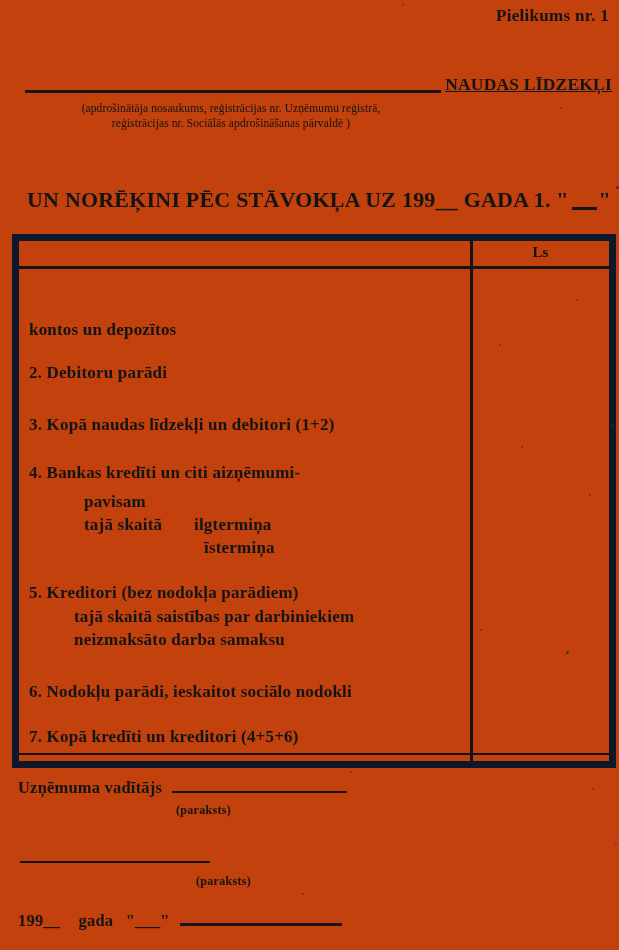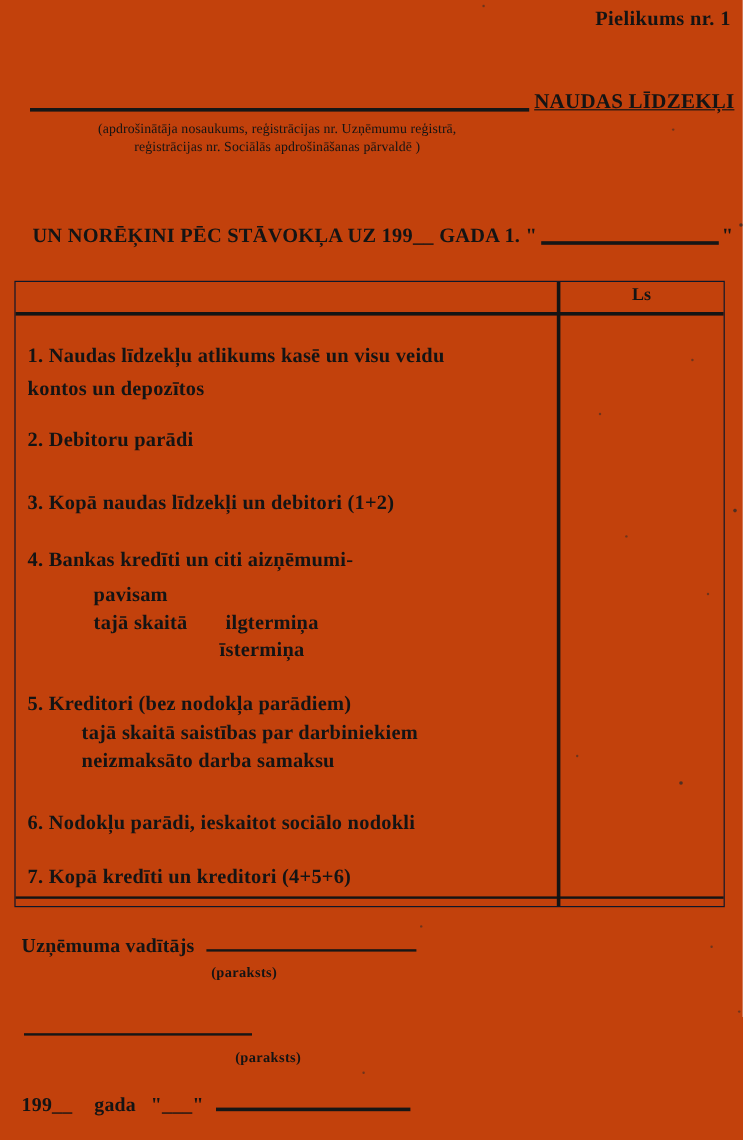--- a/index.html
+++ b/index.html
@@ -44,7 +44,7 @@
   .statement {
     position:absolute; top:187px; left:27px; width:584px;
     display:flex; align-items:flex-end;
-    font-size:17px; font-weight:700; white-space:nowrap; letter-spacing:.2px;
+    font-size:22px; font-weight:700; white-space:nowrap; letter-spacing:.2px;
   }
   .statement .st-blank { flex:1; margin:0 2px 3px 3px; border-bottom-width:3px; }
 

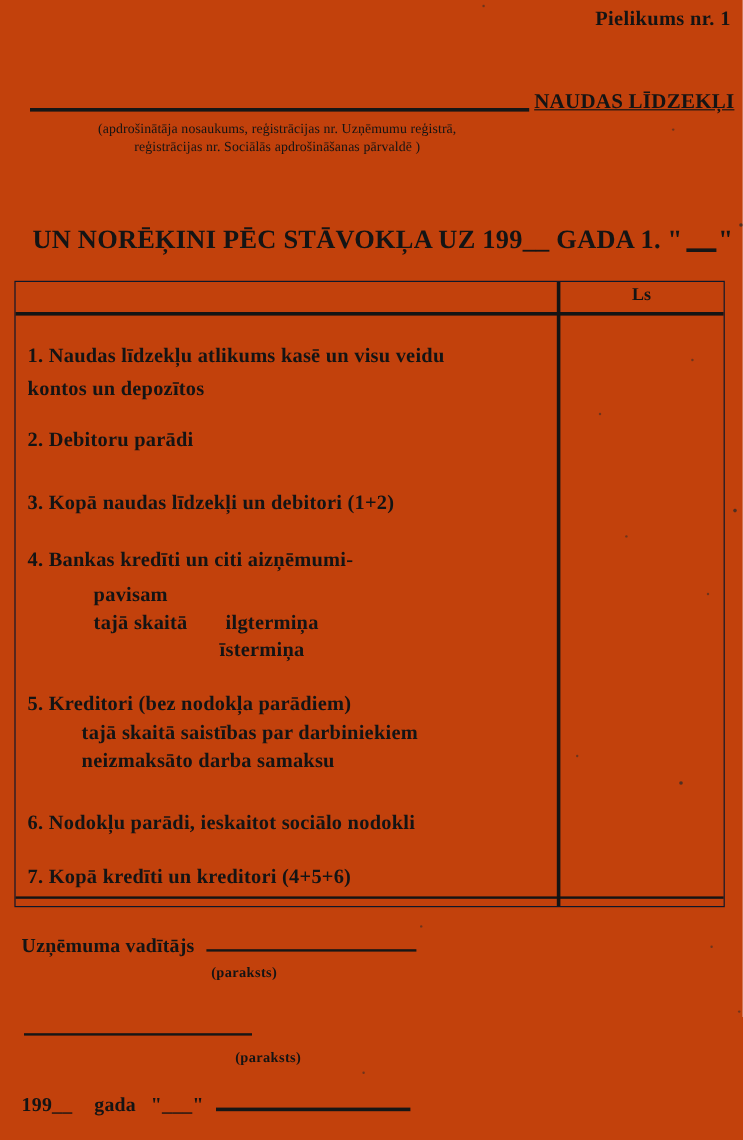--- a/index.html
+++ b/index.html
@@ -51,7 +51,7 @@
   
   .table {
     position:absolute; left:12px; top:234px; width:590px; height:520px;
-    border:1px solid #0f172a;
+    border:7px solid #0f172a;
   }
   .col-divider { position:absolute; left:451px; top:0; bottom:0; width:2.5px; background:#141414; }
   .header-sep  { position:absolute; left:0; right:0; top:25px; height:2.5px; background:#141414; }

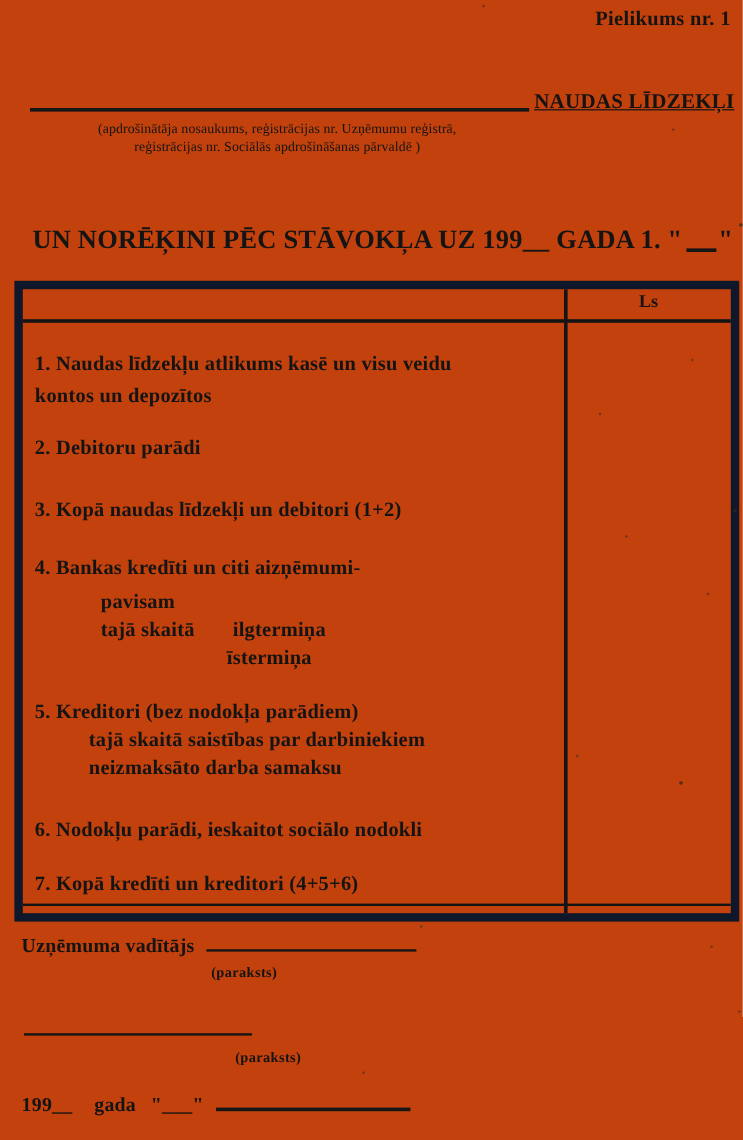--- a/index.html
+++ b/index.html
@@ -117,7 +117,6 @@
     <div class="ls-cell">Ls</div>
     <div class="bottom-inner"></div>
 
-    <div class="tline" style="top:52px">1. Naudas līdzekļu atlikums kasē un visu veidu</div>
     <div class="tline" style="top:79px">kontos un depozītos</div>
 
     <div class="tline" style="top:122px">2. Debitoru parādi</div>

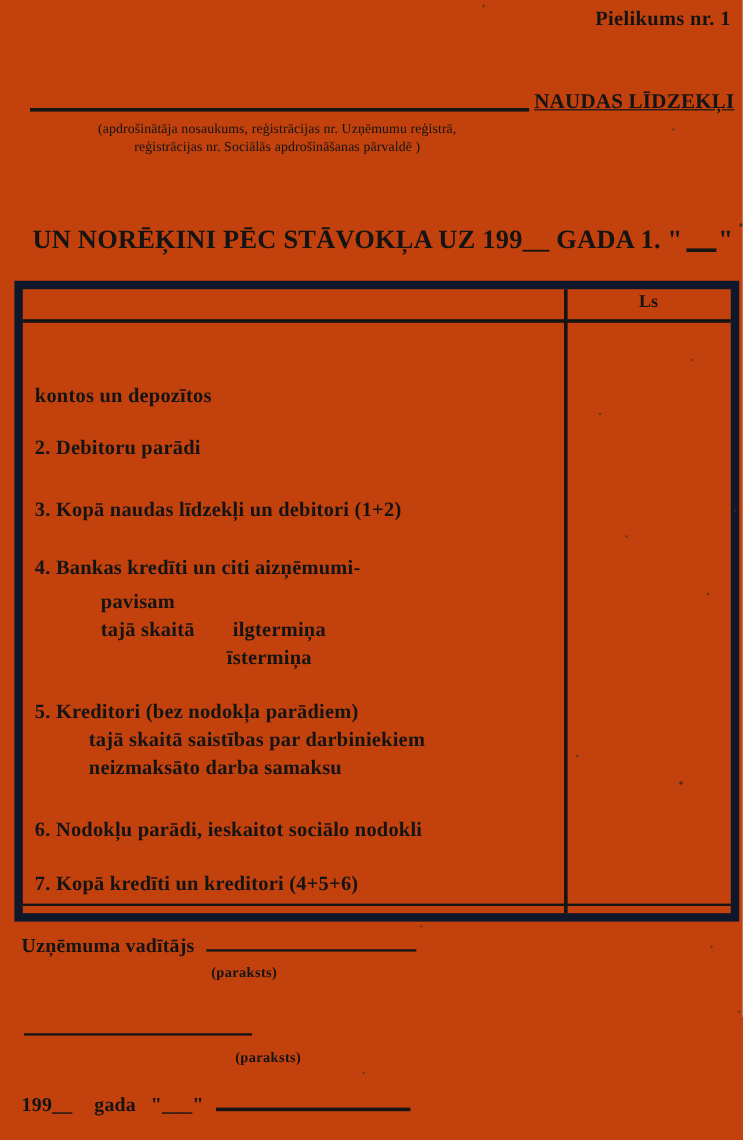--- a/index.html
+++ b/index.html
@@ -128,7 +128,7 @@
     <div class="tline" style="top:274px; left:65px">
       <span class="sublabel">tajā skaitā</span><span>ilgtermiņa</span>
     </div>
-    <div class="tline" style="top:297px; left:170px">īstermiņa</div>
+    <div class="tline" style="top:297px; left:185px">īstermiņa</div>
 
     <div class="tline" style="top:342px">5. Kreditori (bez nodokļa parādiem)</div>
     <div class="tline" style="top:366px; left:55px">tajā skaitā saistības par darbiniekiem</div>

